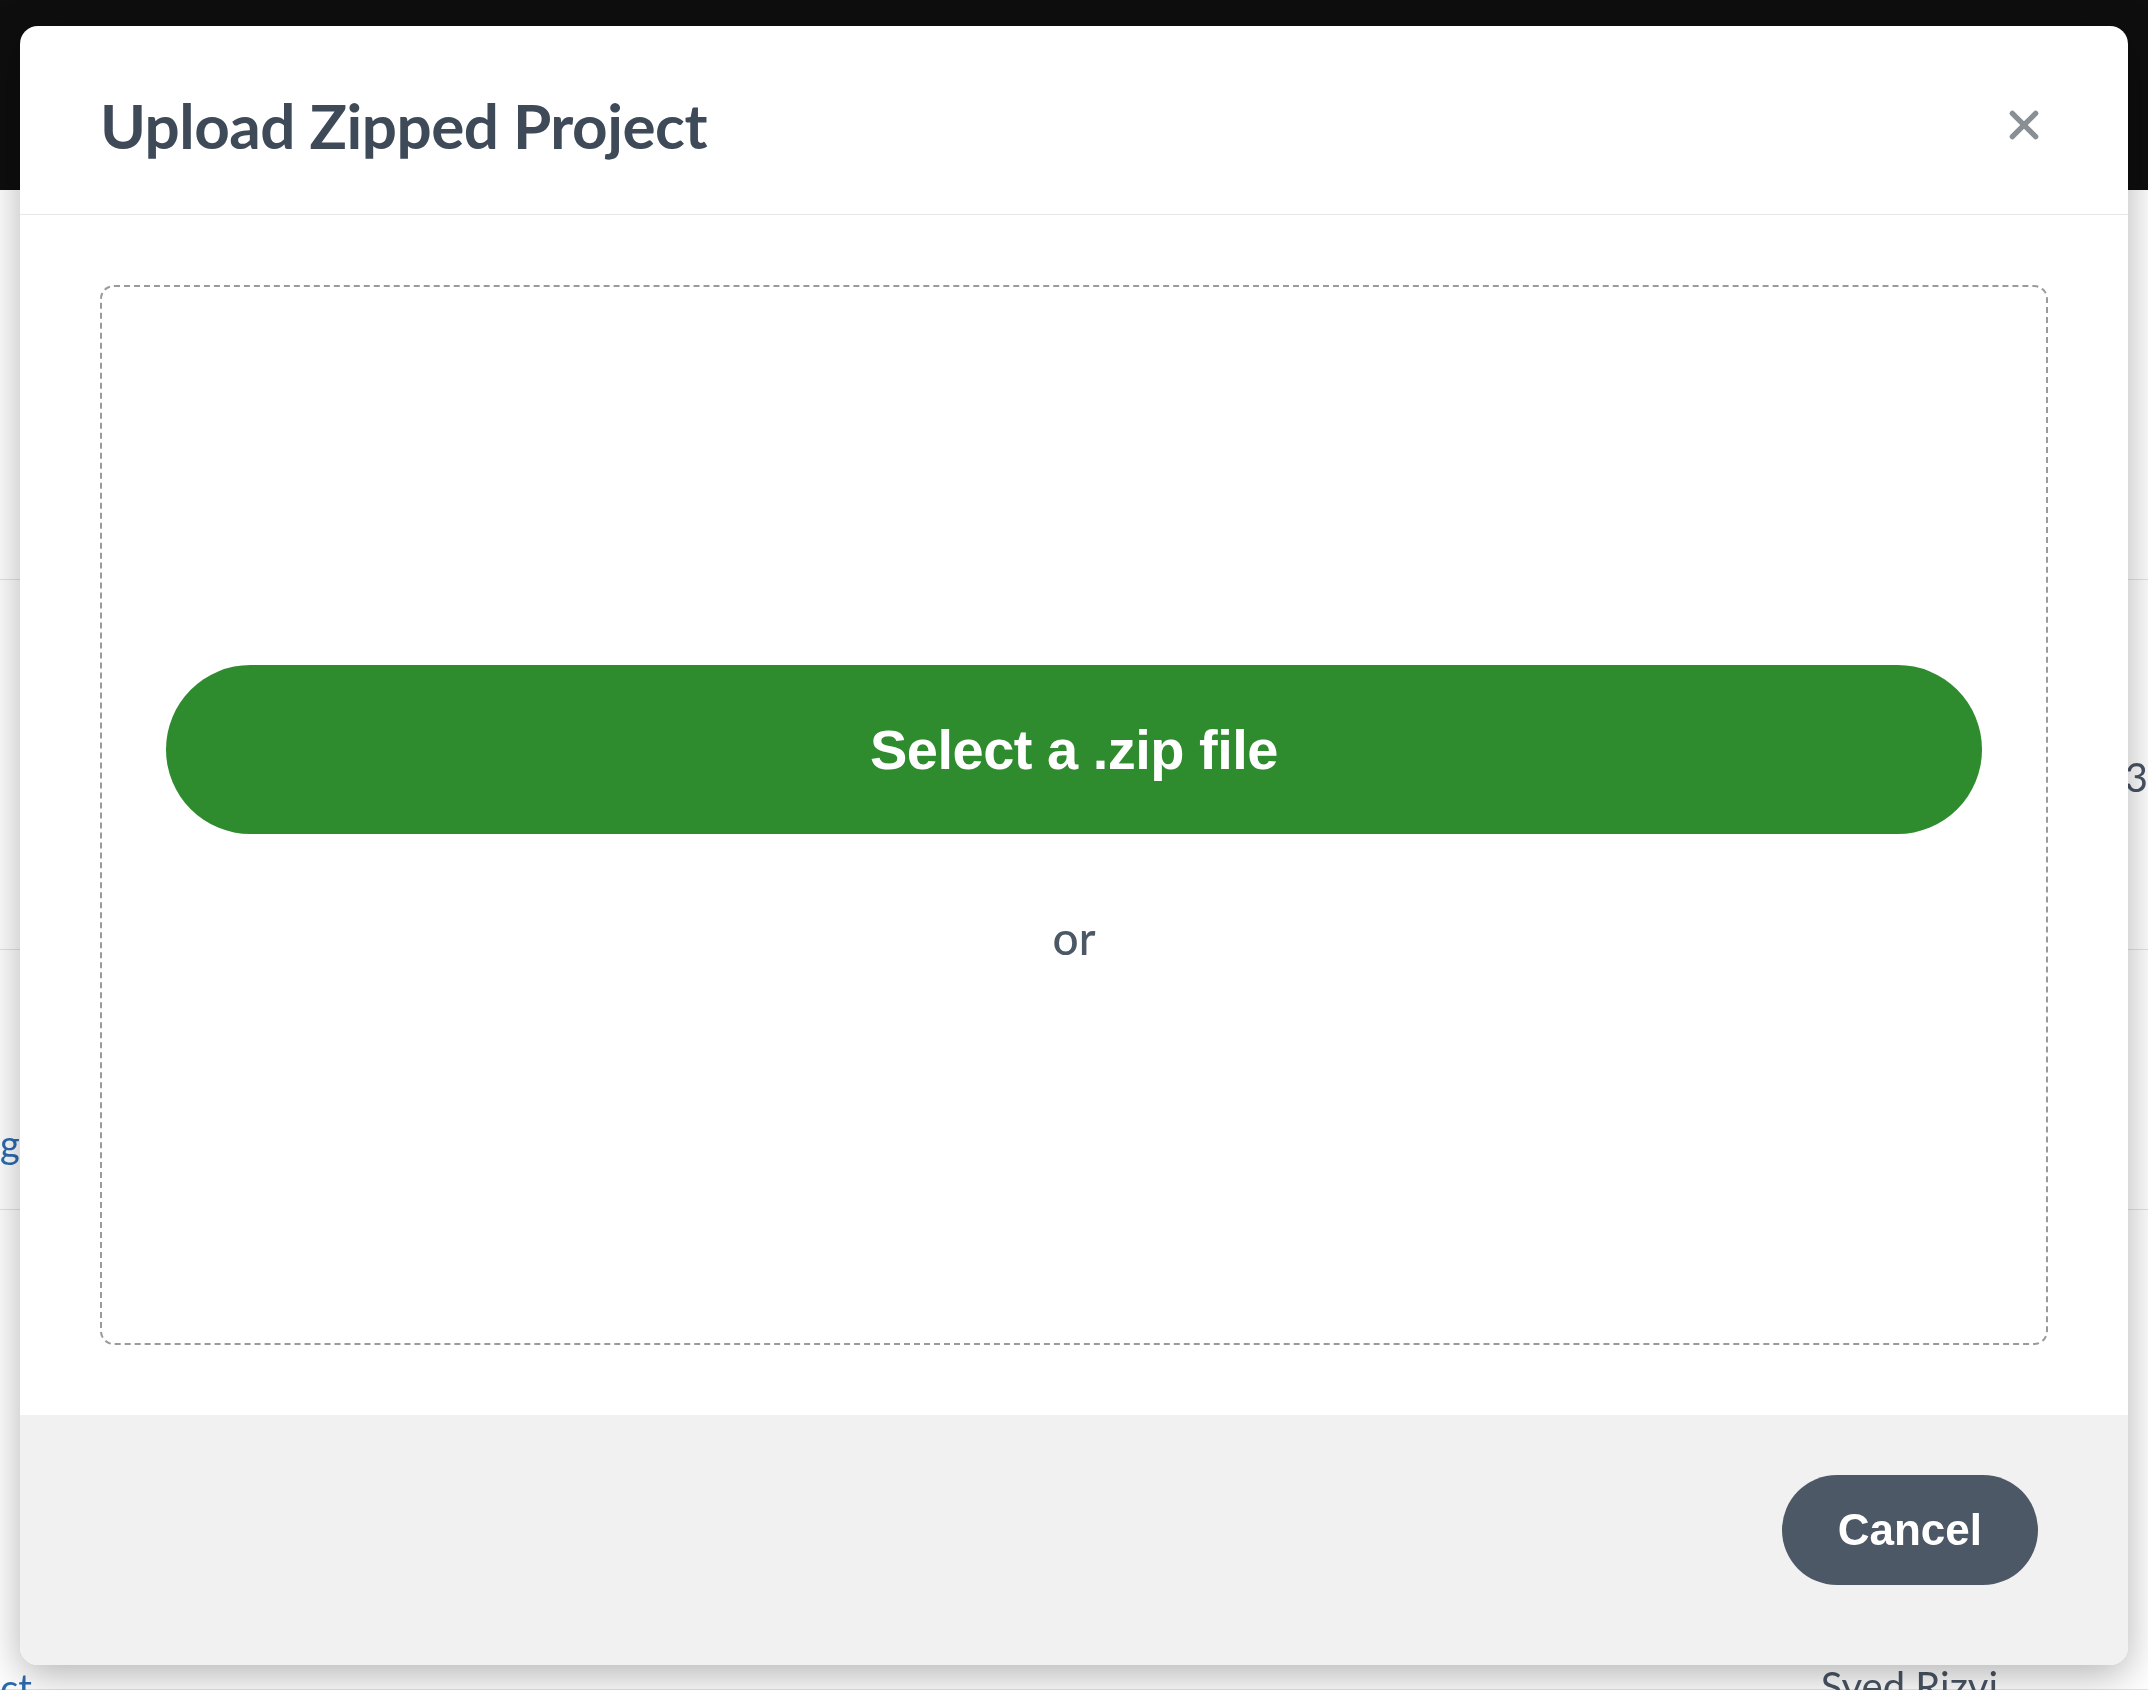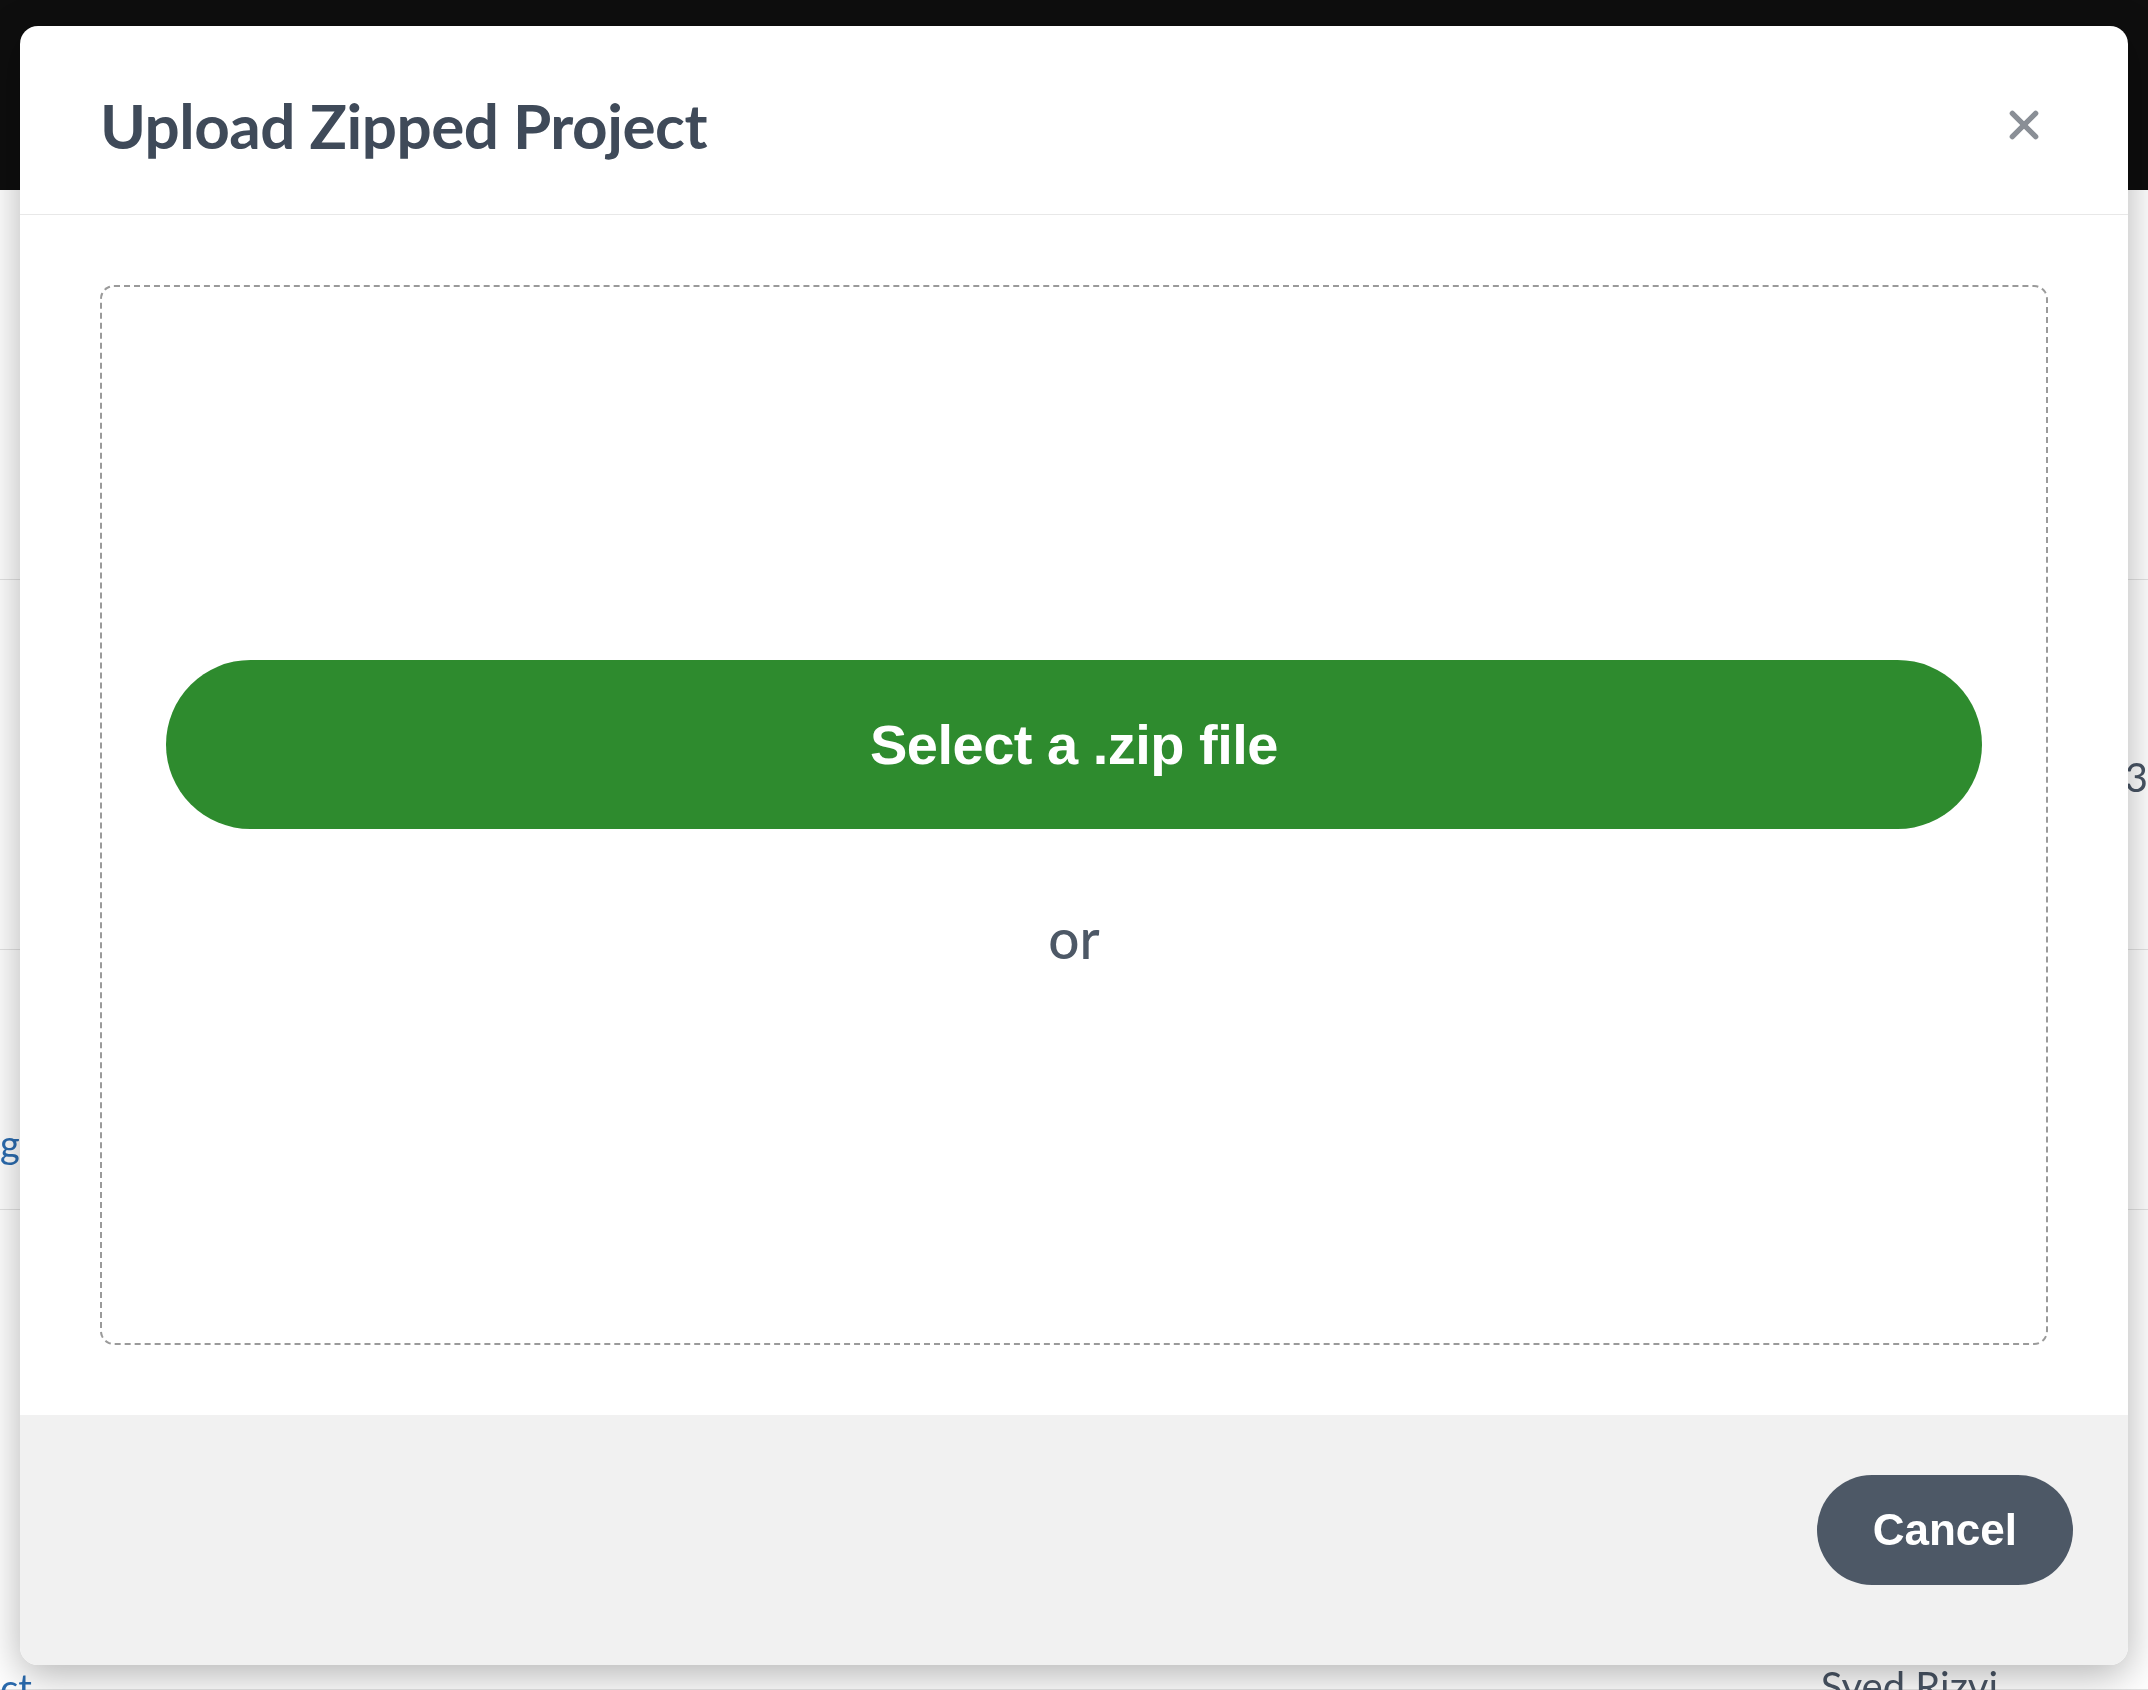--- a/index.html
+++ b/index.html
@@ -143,7 +143,7 @@
     }
 
     .or-text {
-      font-size: 55px;
+      font-size: 46px;
       color: #4d5866;
       font-weight: 500;
     }

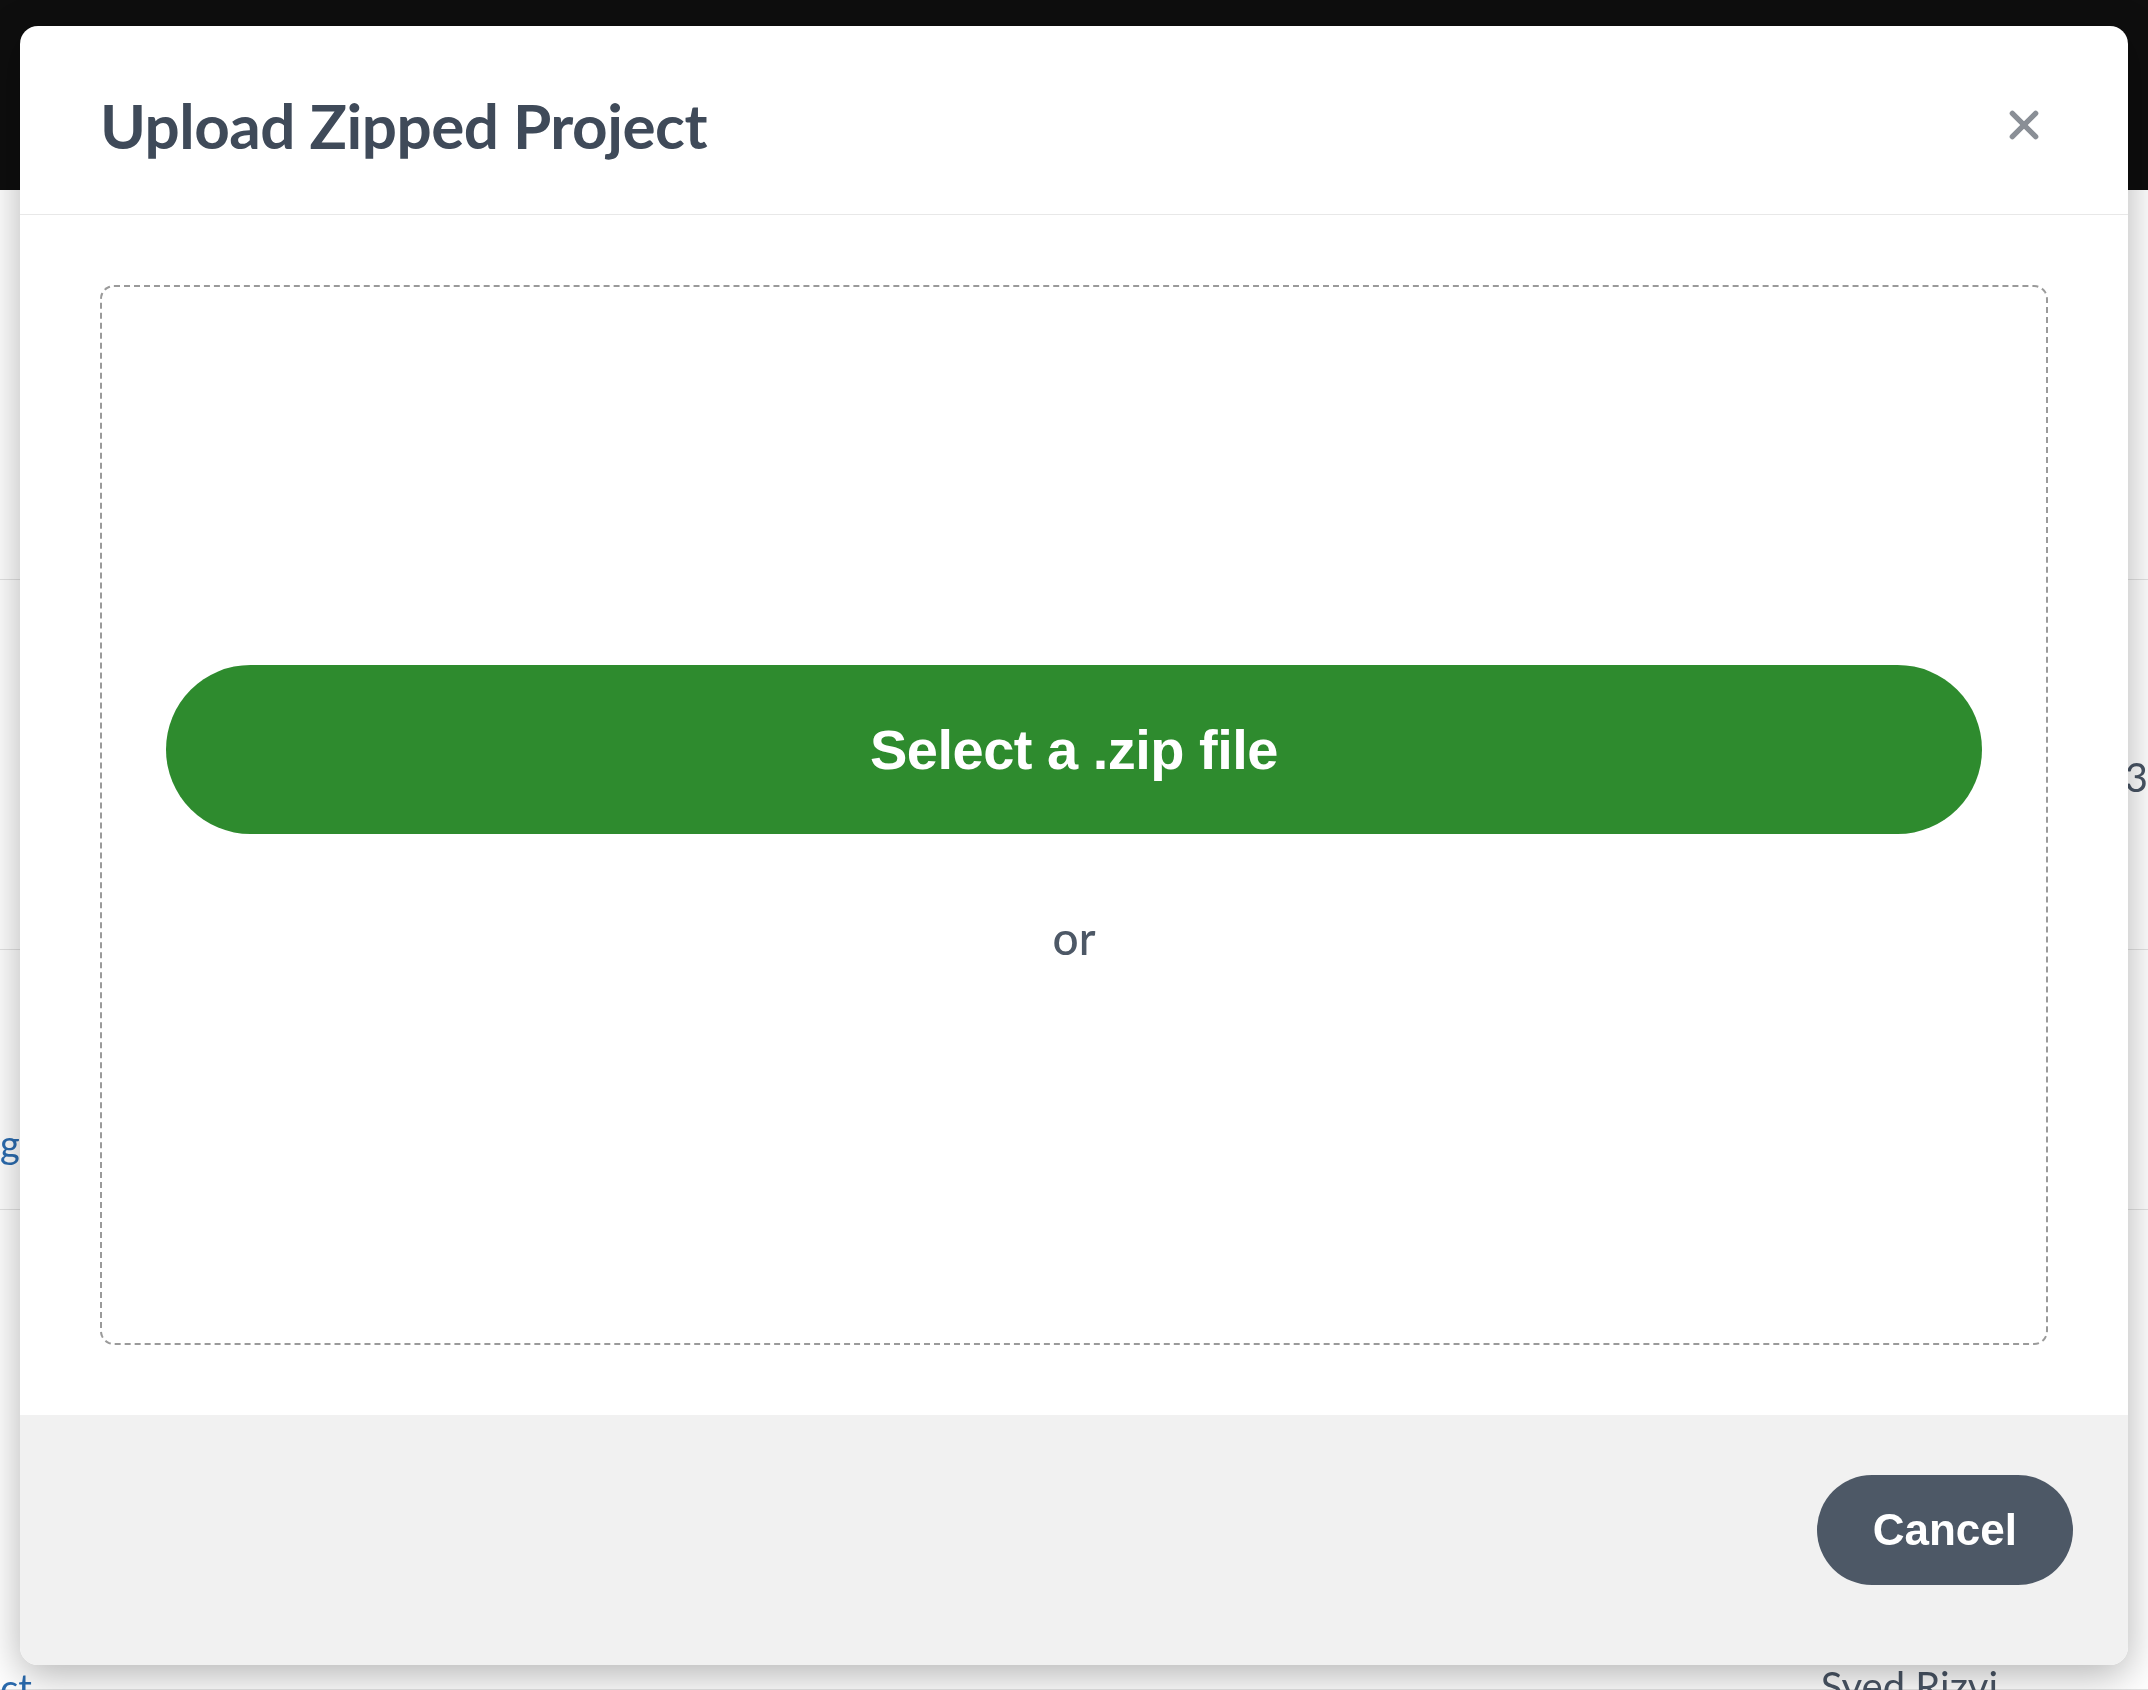--- a/index.html
+++ b/index.html
@@ -157,7 +157,7 @@
 
     .modal-footer {
       background: #f1f1f1;
-      padding: 60px 55px 80px 90px;
+      padding: 60px 90px 80px 90px;
       display: flex;
       justify-content: flex-end;
     }

